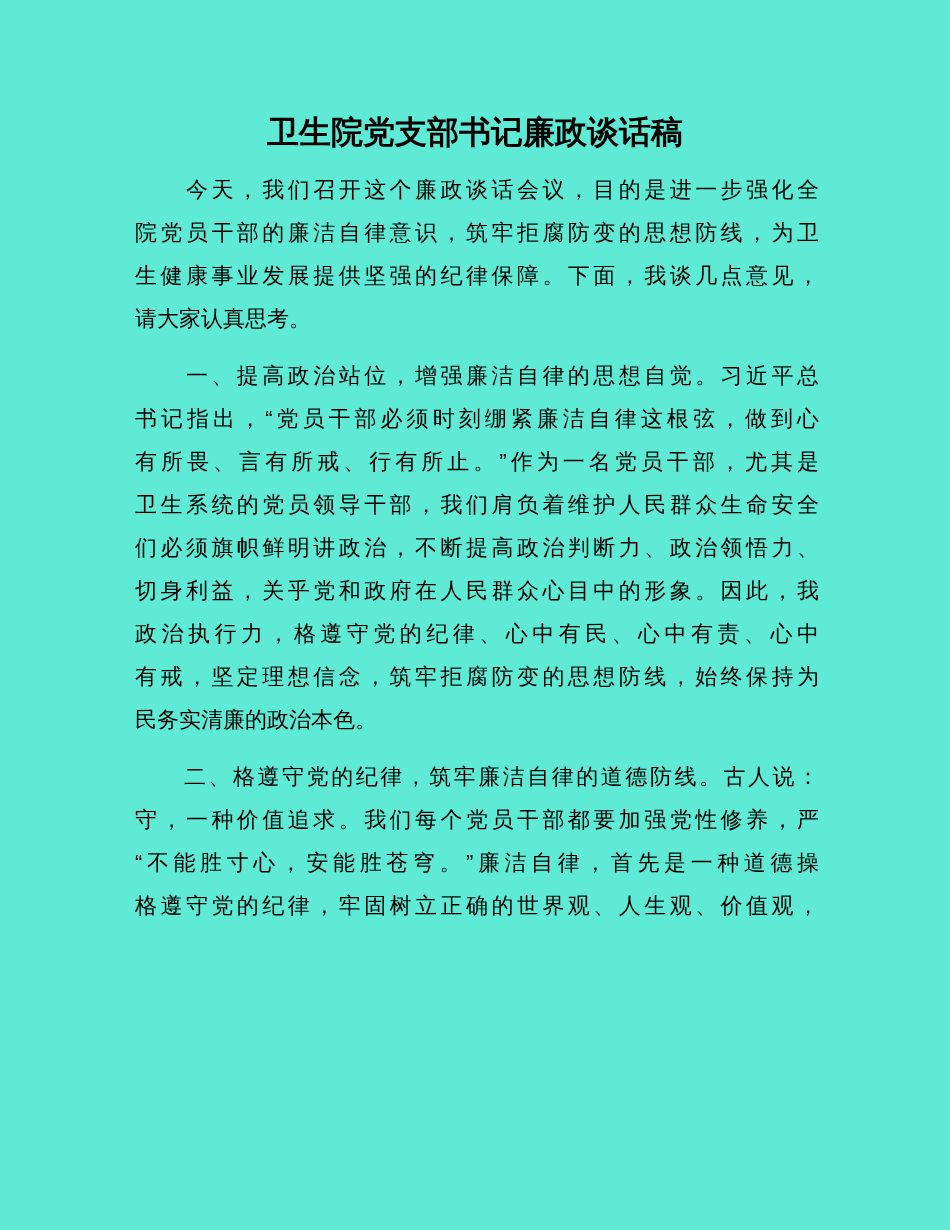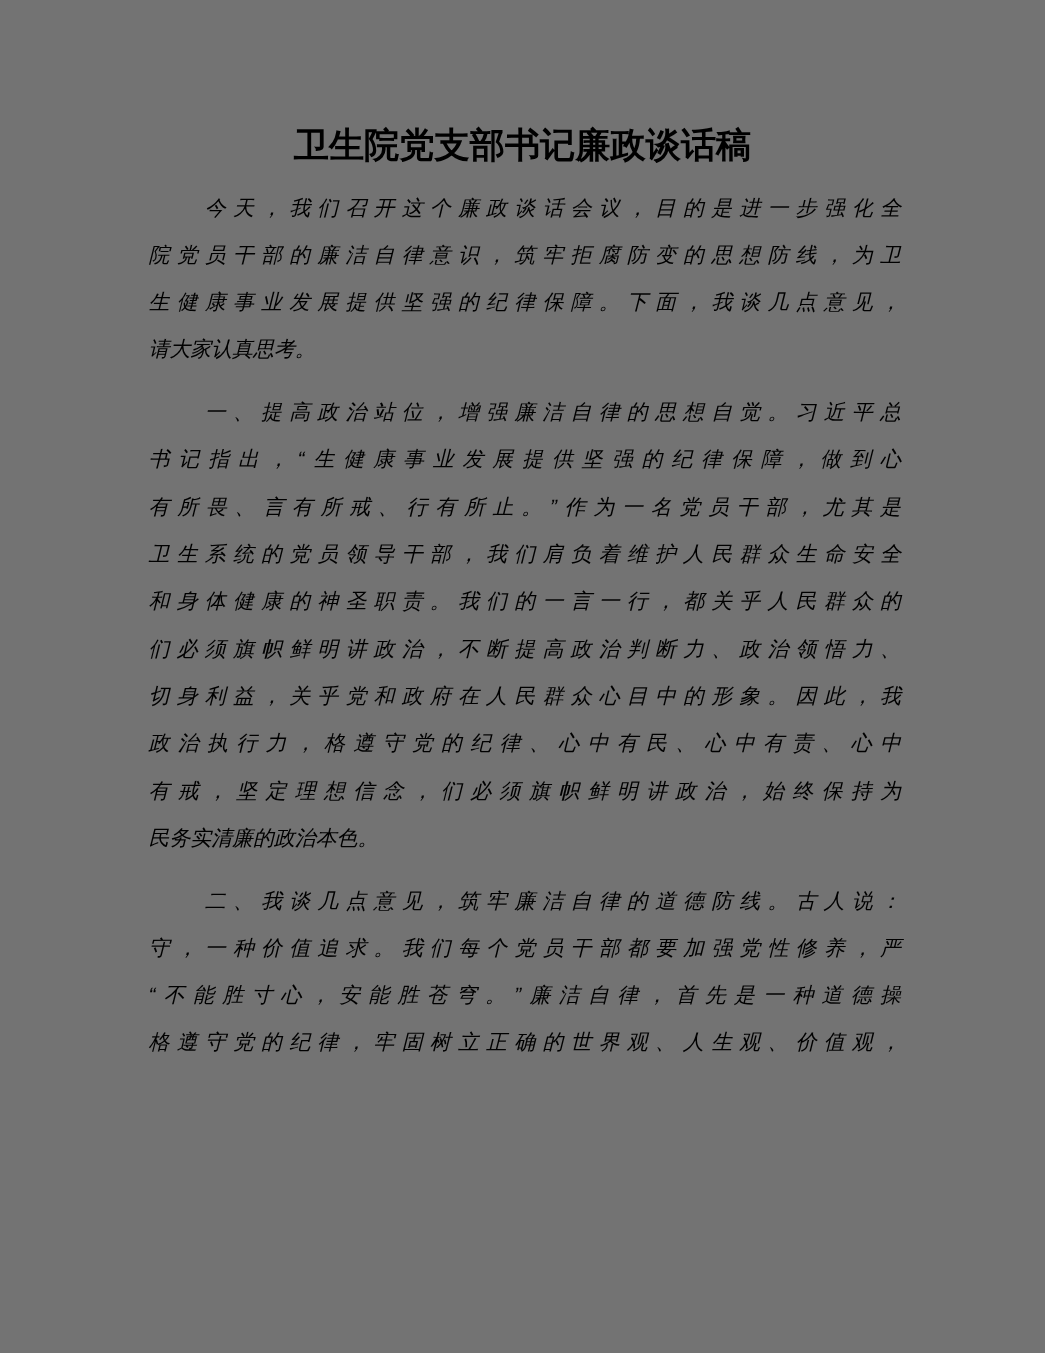--- a/index.html
+++ b/index.html
@@ -18,7 +18,7 @@
     position: relative;
     width: 950px;
     height: 1230px;
-    background: #737373;
+    background: #5eead4;
   }
   .doc-title {
     margin: 0;

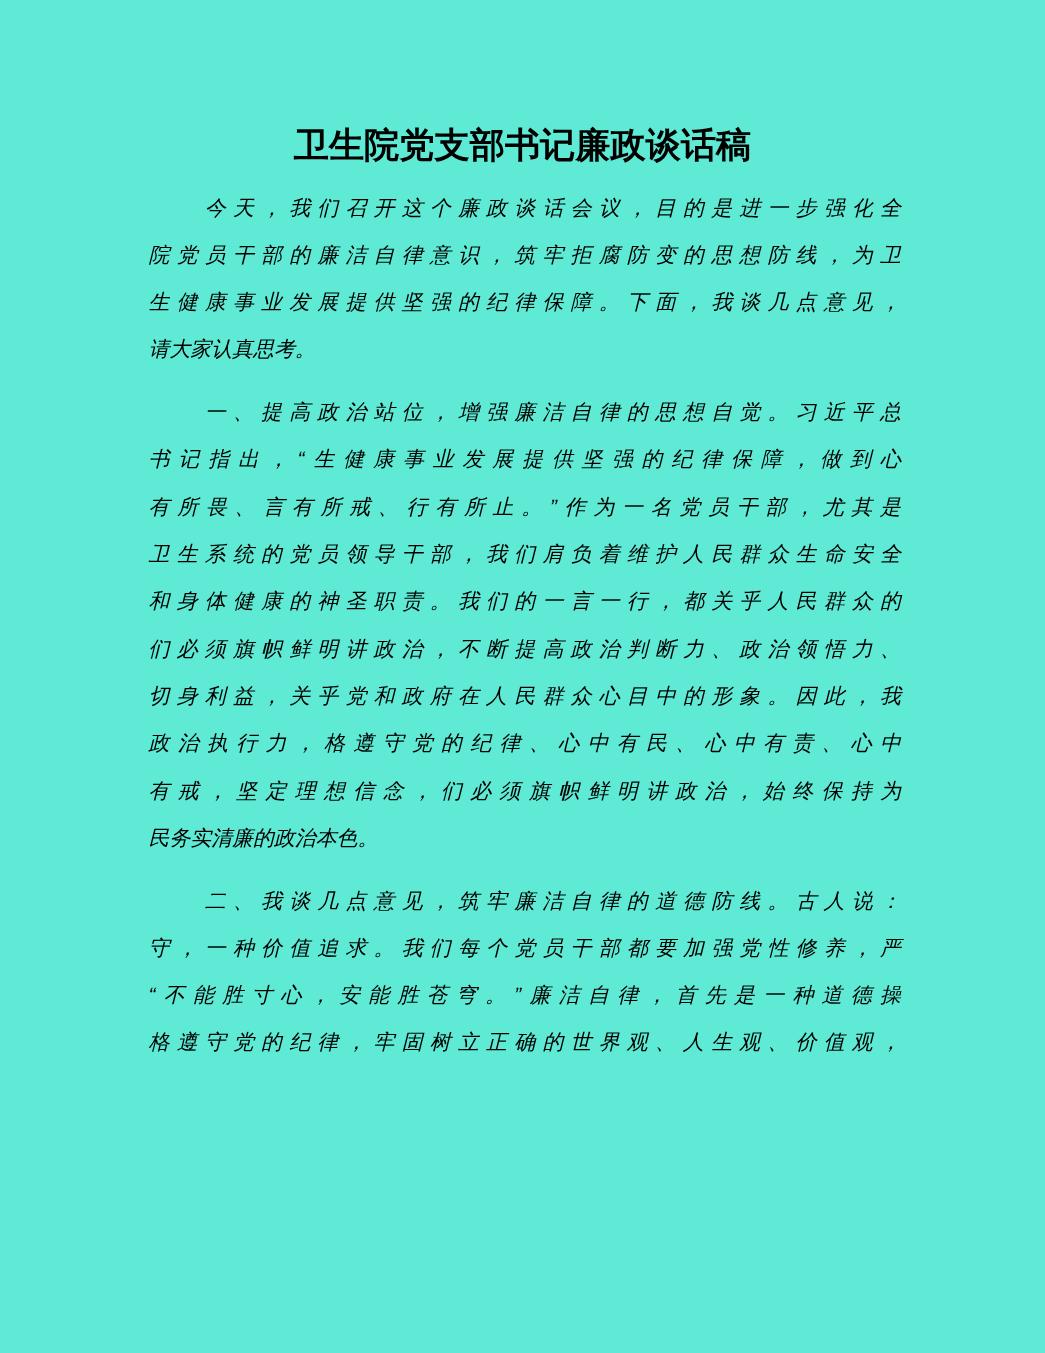--- a/index.html
+++ b/index.html
@@ -37,13 +37,12 @@
     margin: 0 0 14px 0;
   }
   .line {
-    font-size: 19px;
+    font-size: 22px;
     line-height: 43px;
     height: 43px;
     text-align: justify;
     
     text-align-last: justify;
-    font-style: italic;
   }
   .line.short {
     text-align-last: left;

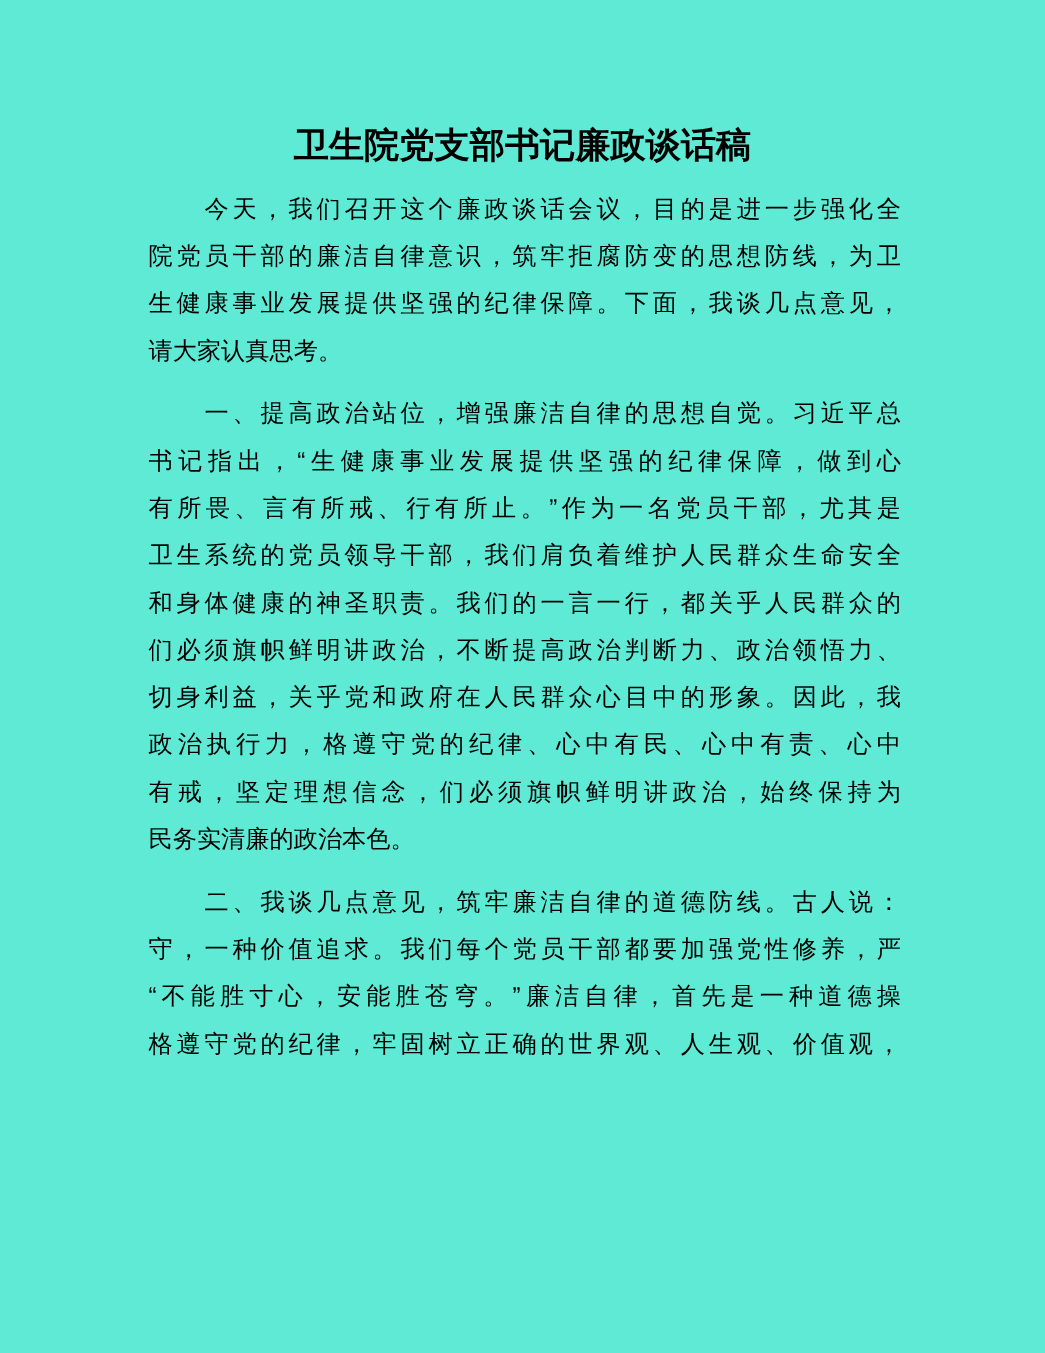--- a/index.html
+++ b/index.html
@@ -62,7 +62,7 @@
       </div>
       <div class="paragraph">
         <div class="line">　　一、提高政治站位，增强廉洁自律的思想自觉。习近平总</div>
-        <div class="line">书记指出，“生健康事业发展提供坚强的纪律保障，做到心</div>
+        <div class="line">书记指出，“党员干部必须时刻绷紧廉洁自律这根弦，做到心</div>
         <div class="line">有所畏、言有所戒、行有所止。”作为一名党员干部，尤其是</div>
         <div class="line">卫生系统的党员领导干部，我们肩负着维护人民群众生命安全</div>
         <div class="line">和身体健康的神圣职责。我们的一言一行，都关乎人民群众的</div>

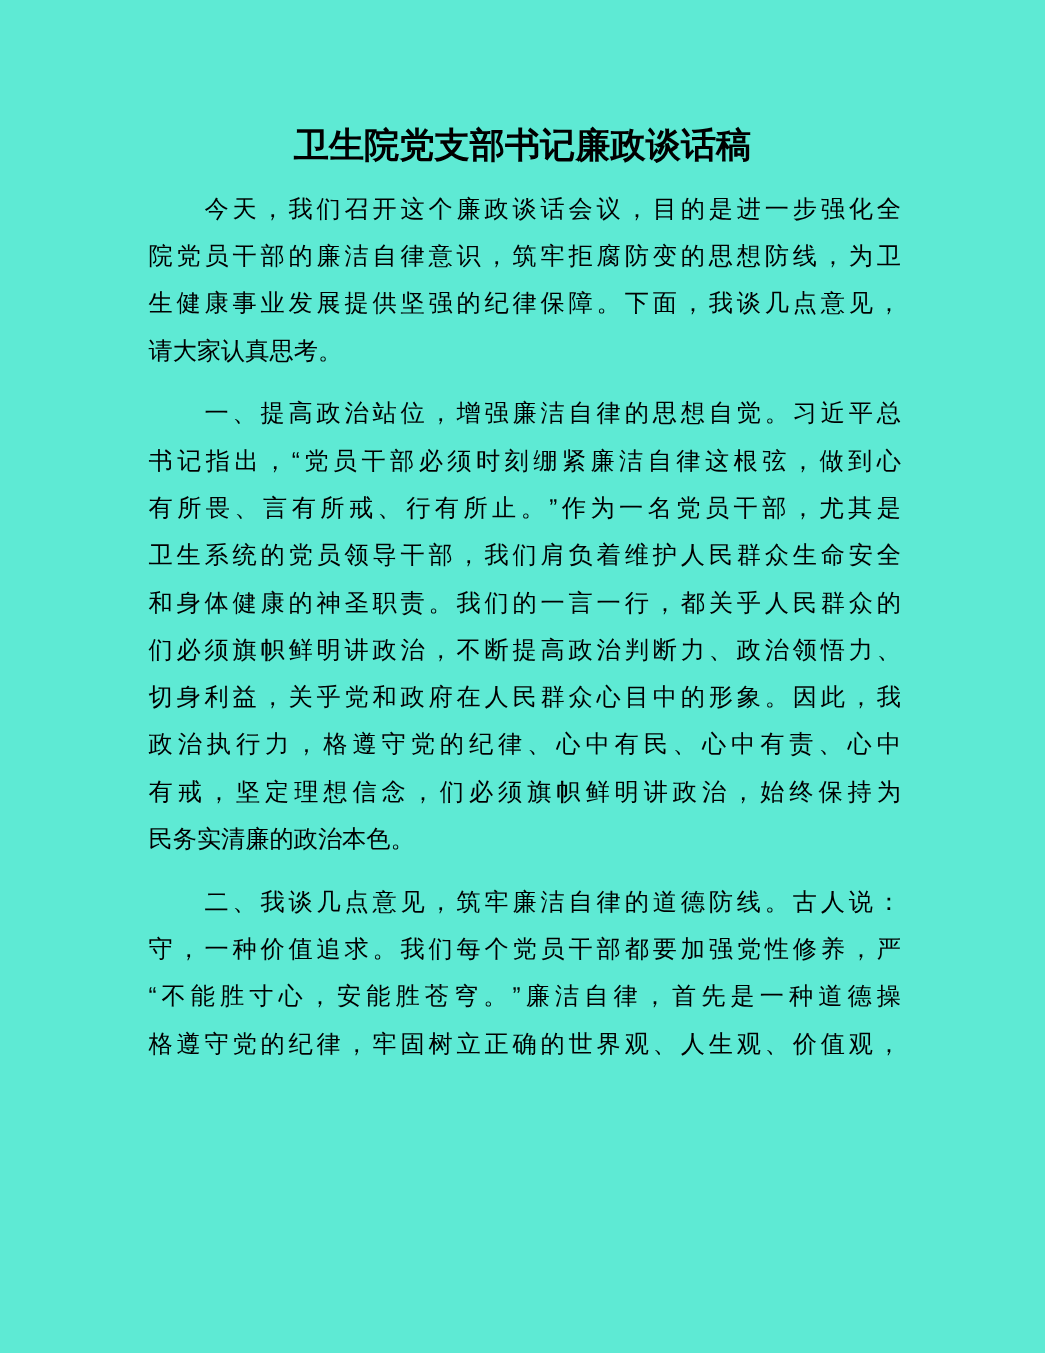--- a/index.html
+++ b/index.html
@@ -65,7 +65,6 @@
         <div class="line">书记指出，“党员干部必须时刻绷紧廉洁自律这根弦，做到心</div>
         <div class="line">有所畏、言有所戒、行有所止。”作为一名党员干部，尤其是</div>
         <div class="line">卫生系统的党员领导干部，我们肩负着维护人民群众生命安全</div>
-        <div class="line">和身体健康的神圣职责。我们的一言一行，都关乎人民群众的</div>
         <div class="line">们必须旗帜鲜明讲政治，不断提高政治判断力、政治领悟力、</div>
         <div class="line">切身利益，关乎党和政府在人民群众心目中的形象。因此，我</div>
         <div class="line">政治执行力，格遵守党的纪律、心中有民、心中有责、心中</div>

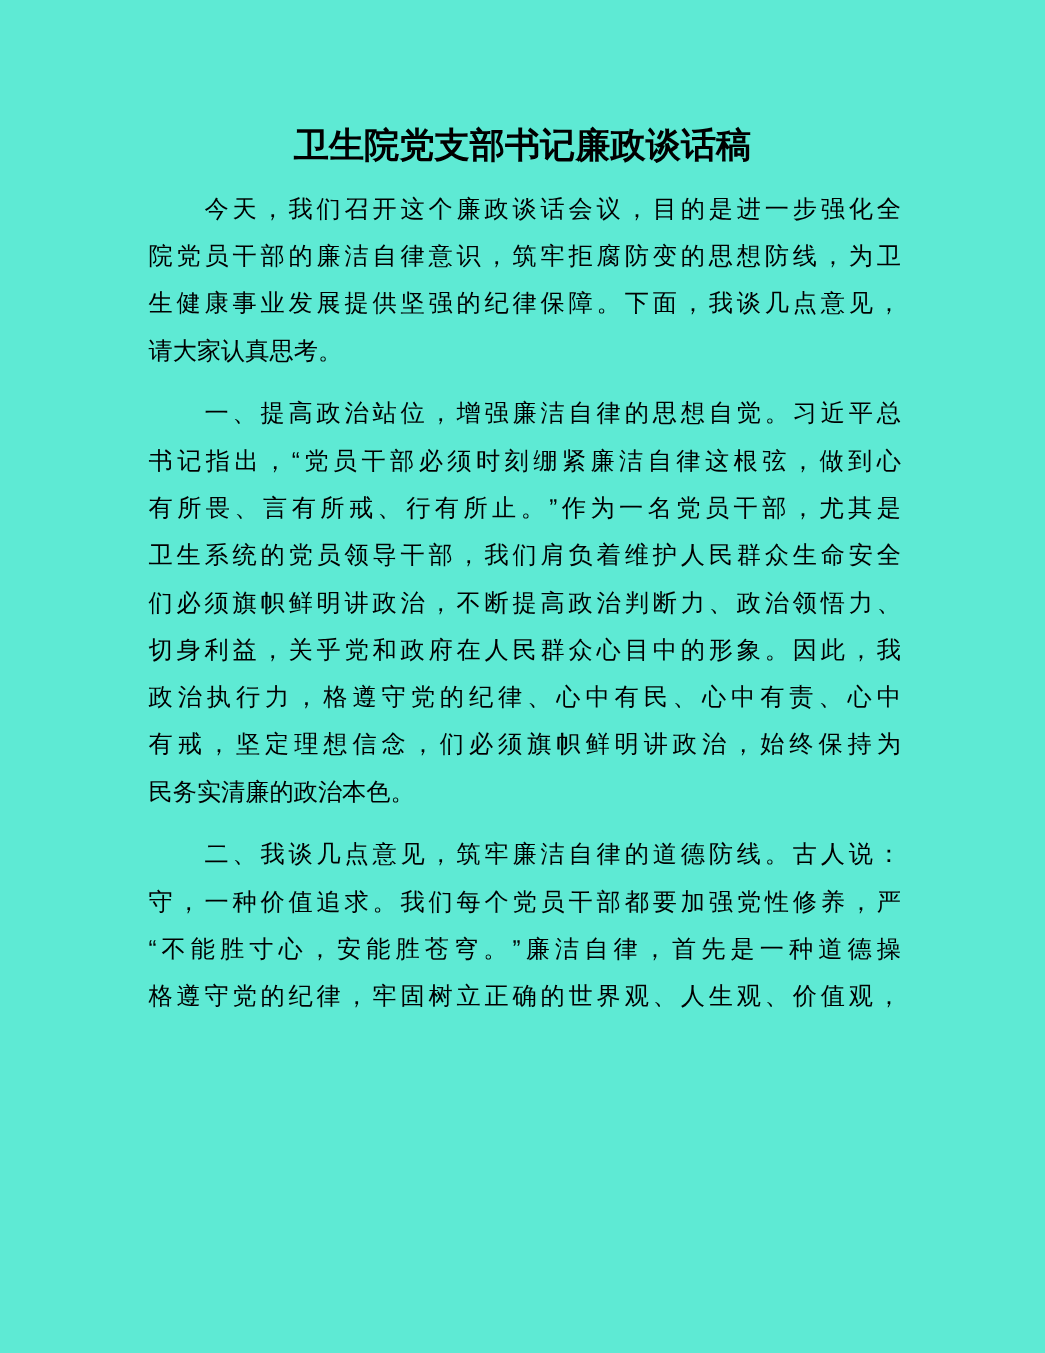--- a/index.html
+++ b/index.html
@@ -68,7 +68,7 @@
         <div class="line">们必须旗帜鲜明讲政治，不断提高政治判断力、政治领悟力、</div>
         <div class="line">切身利益，关乎党和政府在人民群众心目中的形象。因此，我</div>
         <div class="line">政治执行力，格遵守党的纪律、心中有民、心中有责、心中</div>
-        <div class="line">有戒，坚定理想信念，们必须旗帜鲜明讲政治，始终保持为</div>
+        <div class="line">有戒，坚定理想信念，筑牢拒腐防变的思想防线，始终保持为</div>
         <div class="line short">民务实清廉的政治本色。</div>
       </div>
       <div class="paragraph">

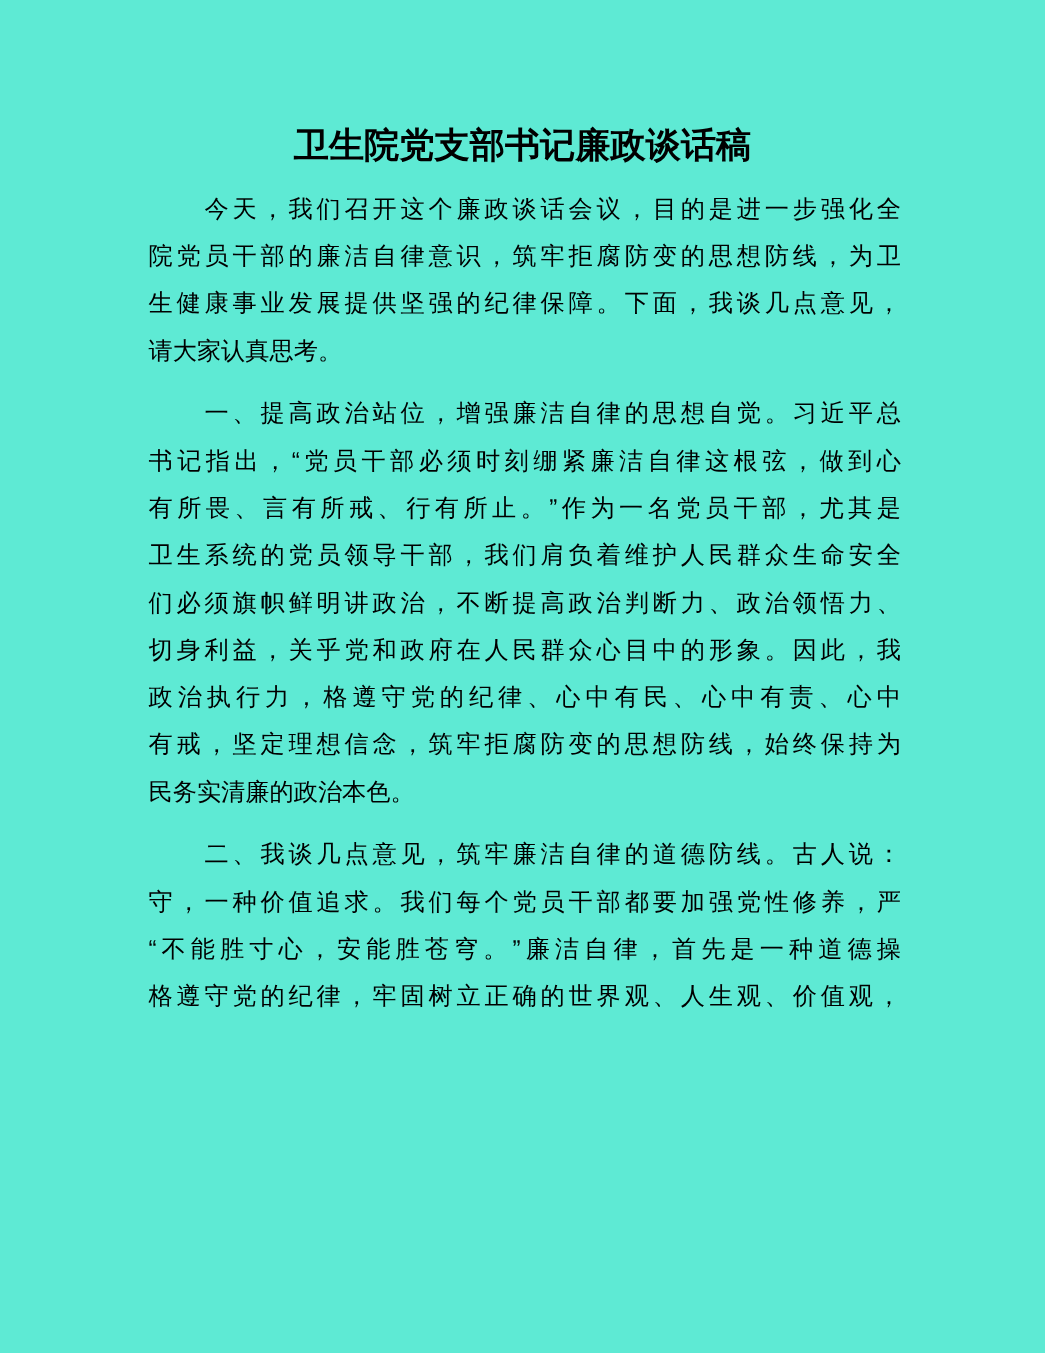--- a/index.html
+++ b/index.html
@@ -72,7 +72,7 @@
         <div class="line short">民务实清廉的政治本色。</div>
       </div>
       <div class="paragraph">
-        <div class="line">　　二、我谈几点意见，筑牢廉洁自律的道德防线。古人说：</div>
+        <div class="line">　　二、格遵守党的纪律，筑牢廉洁自律的道德防线。古人说：</div>
         <div class="line">守，一种价值追求。我们每个党员干部都要加强党性修养，严</div>
         <div class="line">“不能胜寸心，安能胜苍穹。”廉洁自律，首先是一种道德操</div>
         <div class="line">格遵守党的纪律，牢固树立正确的世界观、人生观、价值观，</div>

